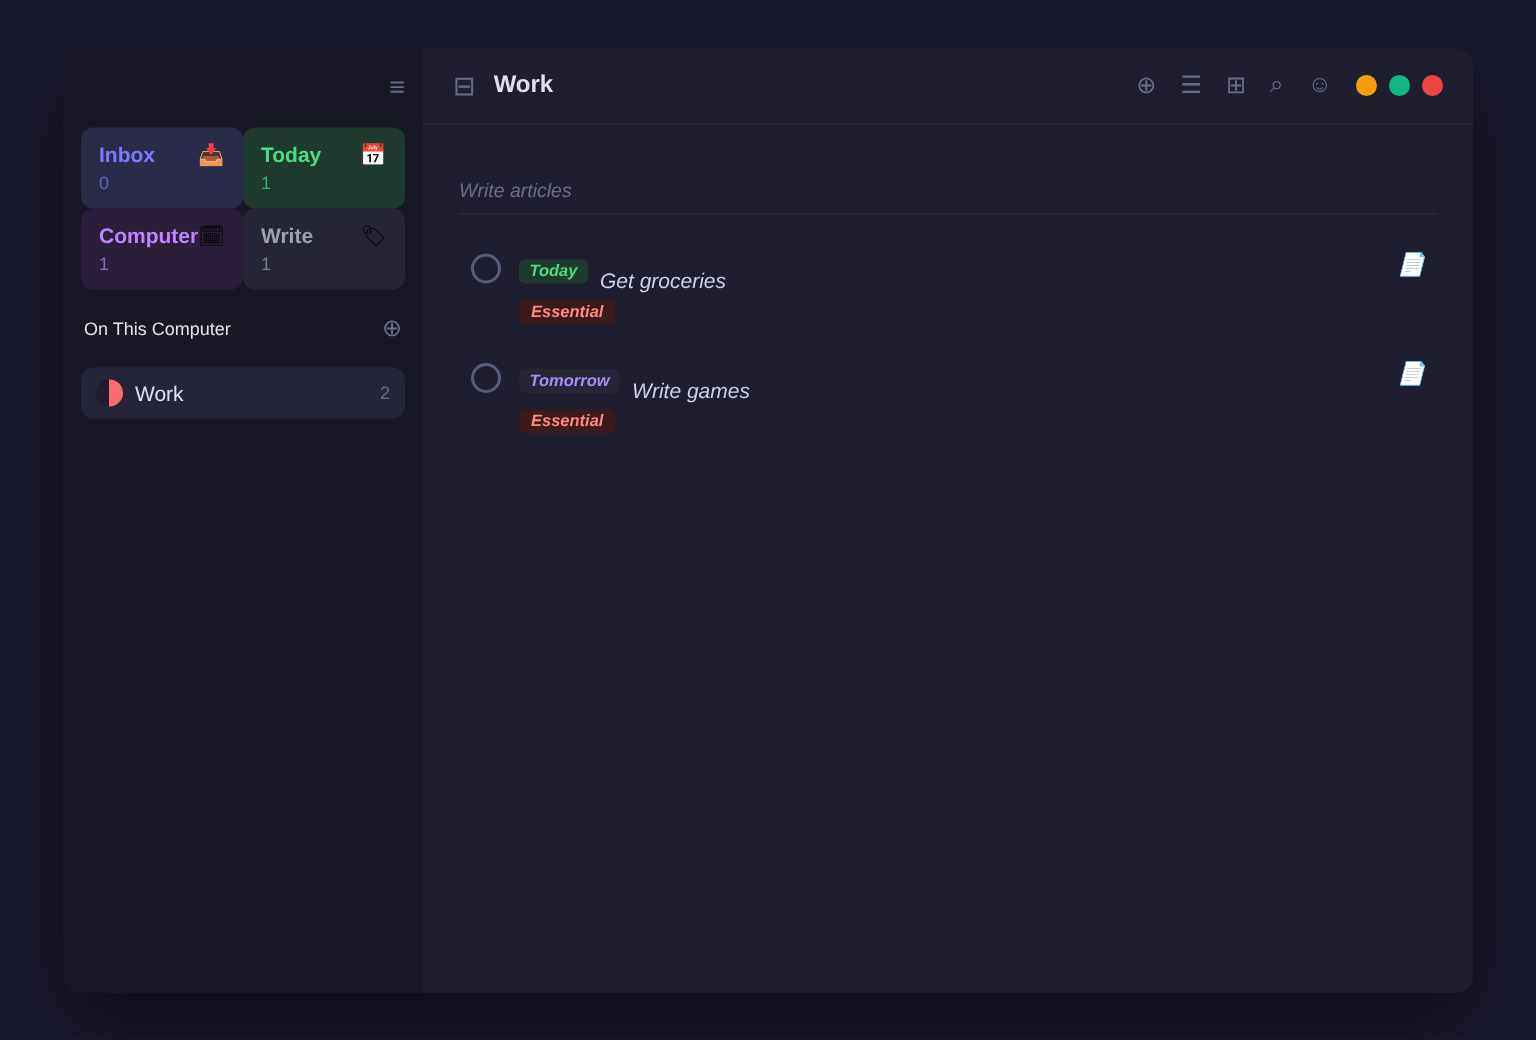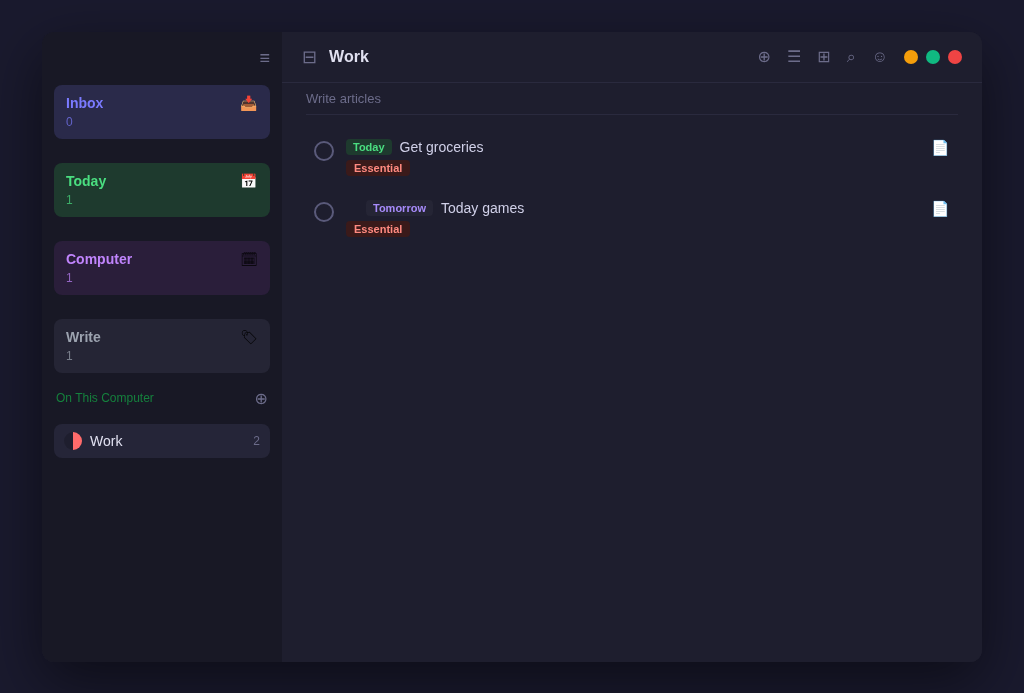--- a/index.html
+++ b/index.html
@@ -42,8 +42,8 @@
     }
     .nav-grid {
       display: grid;
-      grid-template-columns: 1fr;
-      gap: 24px;
+      grid-template-columns: 1fr 1fr;
+      gap: 0;
     }
     .nav-card {
       border-radius: 8px;

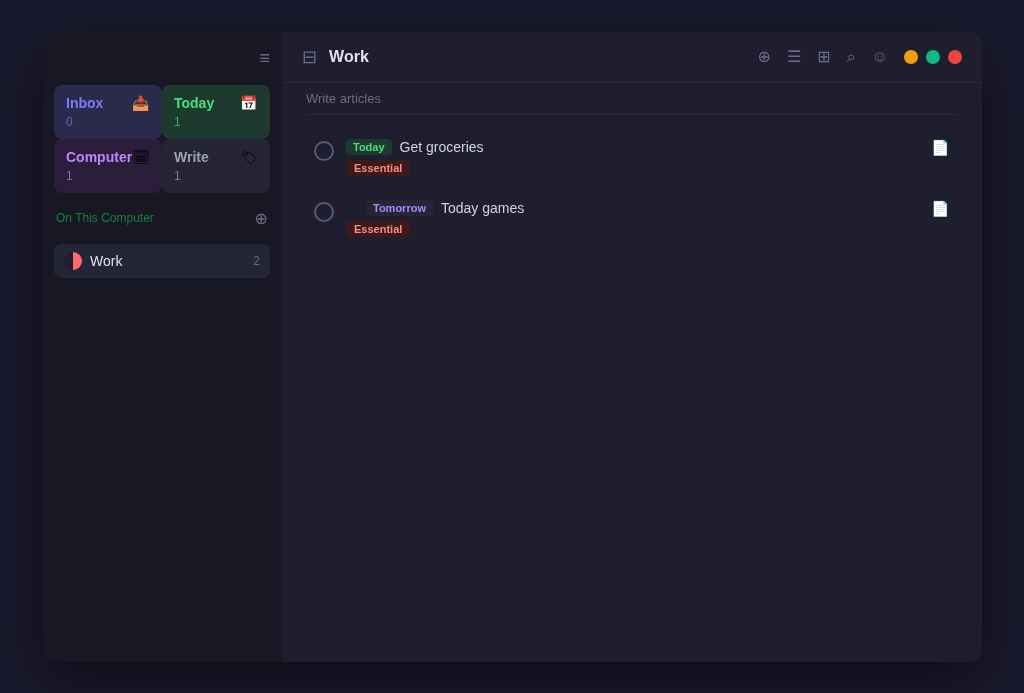--- a/index.html
+++ b/index.html
@@ -186,8 +186,9 @@
     .wc-red { background: #ef4444; }
     .task-area {
       flex: 1;
-      padding: 8px 24px;
+      padding: 36px 24px;
       overflow-y: auto;
+      font-style: italic;
     }
     .group-header {
       font-size: 13px;

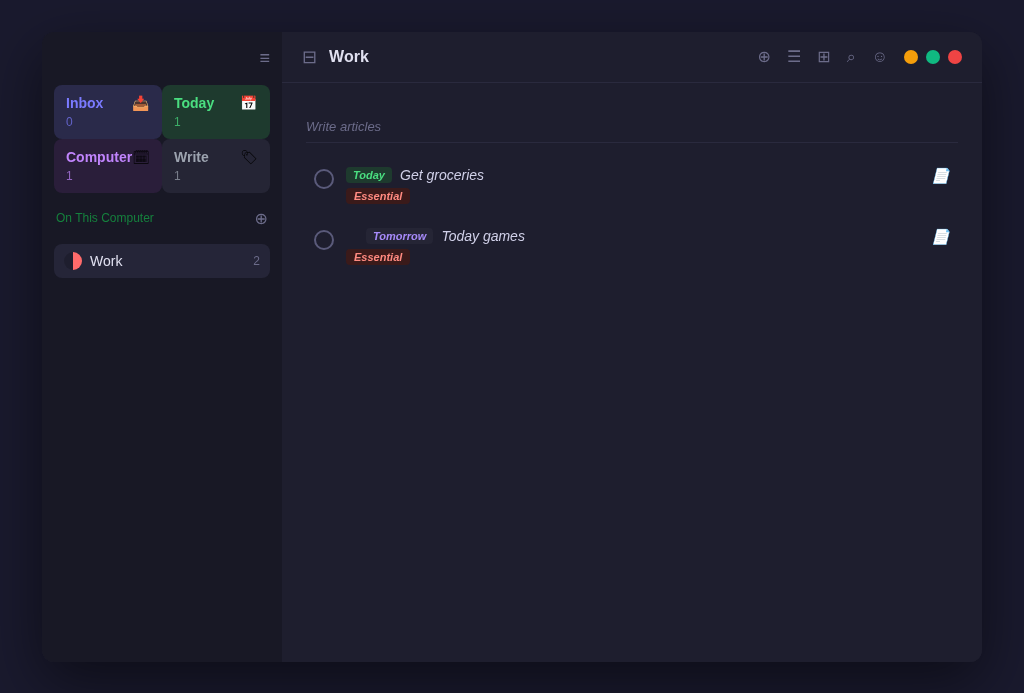--- a/index.html
+++ b/index.html
@@ -243,6 +243,7 @@
     .task-title {
       font-size: 14px;
       color: #d0d0e8;
+      margin-top: 12px;
     }
     .task-label {
       display: inline-block;

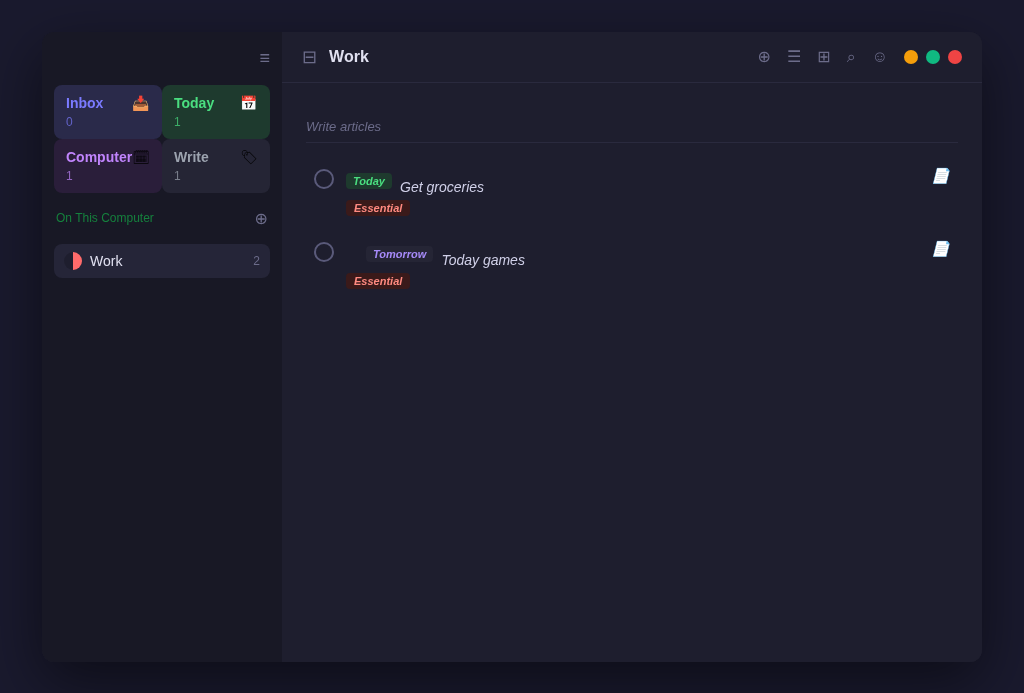--- a/index.html
+++ b/index.html
@@ -98,7 +98,7 @@
     }
     .section-title {
       font-size: 12px;
-      color: #15803d;
+      color: #e5e5e5;
       font-weight: 500;
     }
     .add-icon {

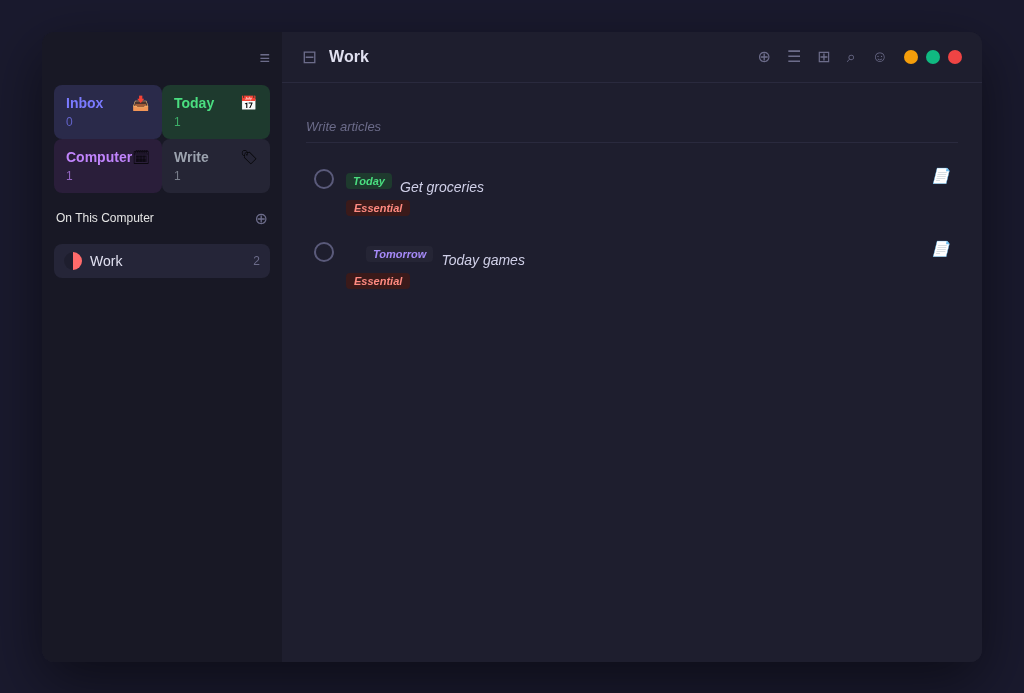--- a/index.html
+++ b/index.html
@@ -238,7 +238,6 @@
     .badge-tomorrow {
       background: #252535;
       color: #a78bfa;
-      margin-left: 20px;
     }
     .task-title {
       font-size: 14px;

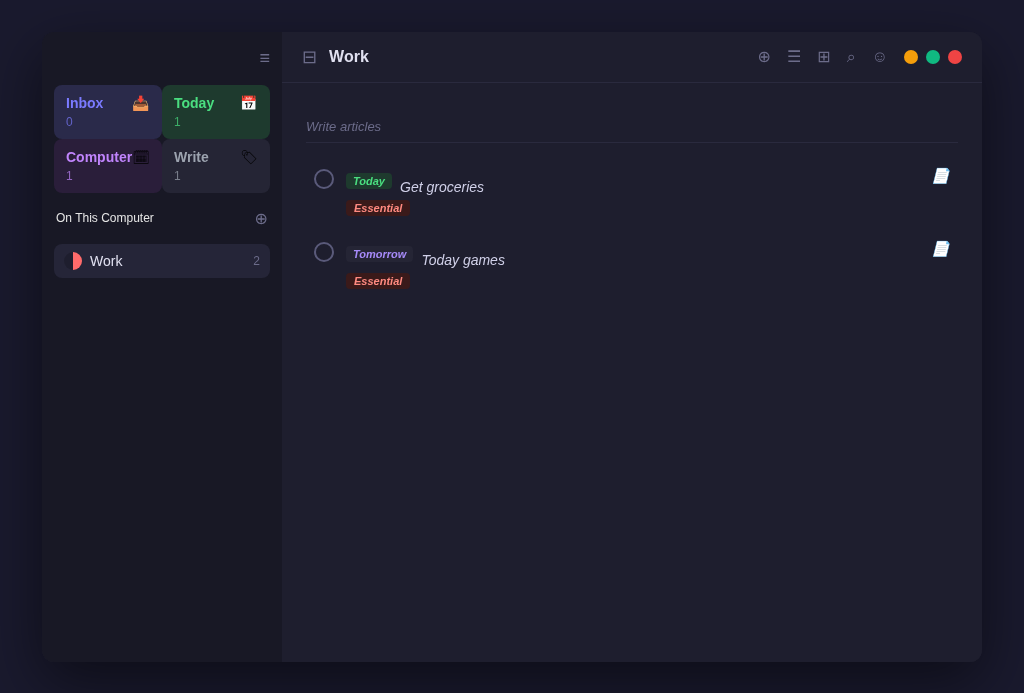--- a/index.html
+++ b/index.html
@@ -373,7 +373,7 @@
         <div class="task-body">
           <div class="task-top">
             <span class="task-date-badge badge-tomorrow">Tomorrow</span>
-            <span class="task-title">Today games</span>
+            <span class="task-title">Write games</span>
           </div>
           <div>
             <span class="task-label">Essential</span>

